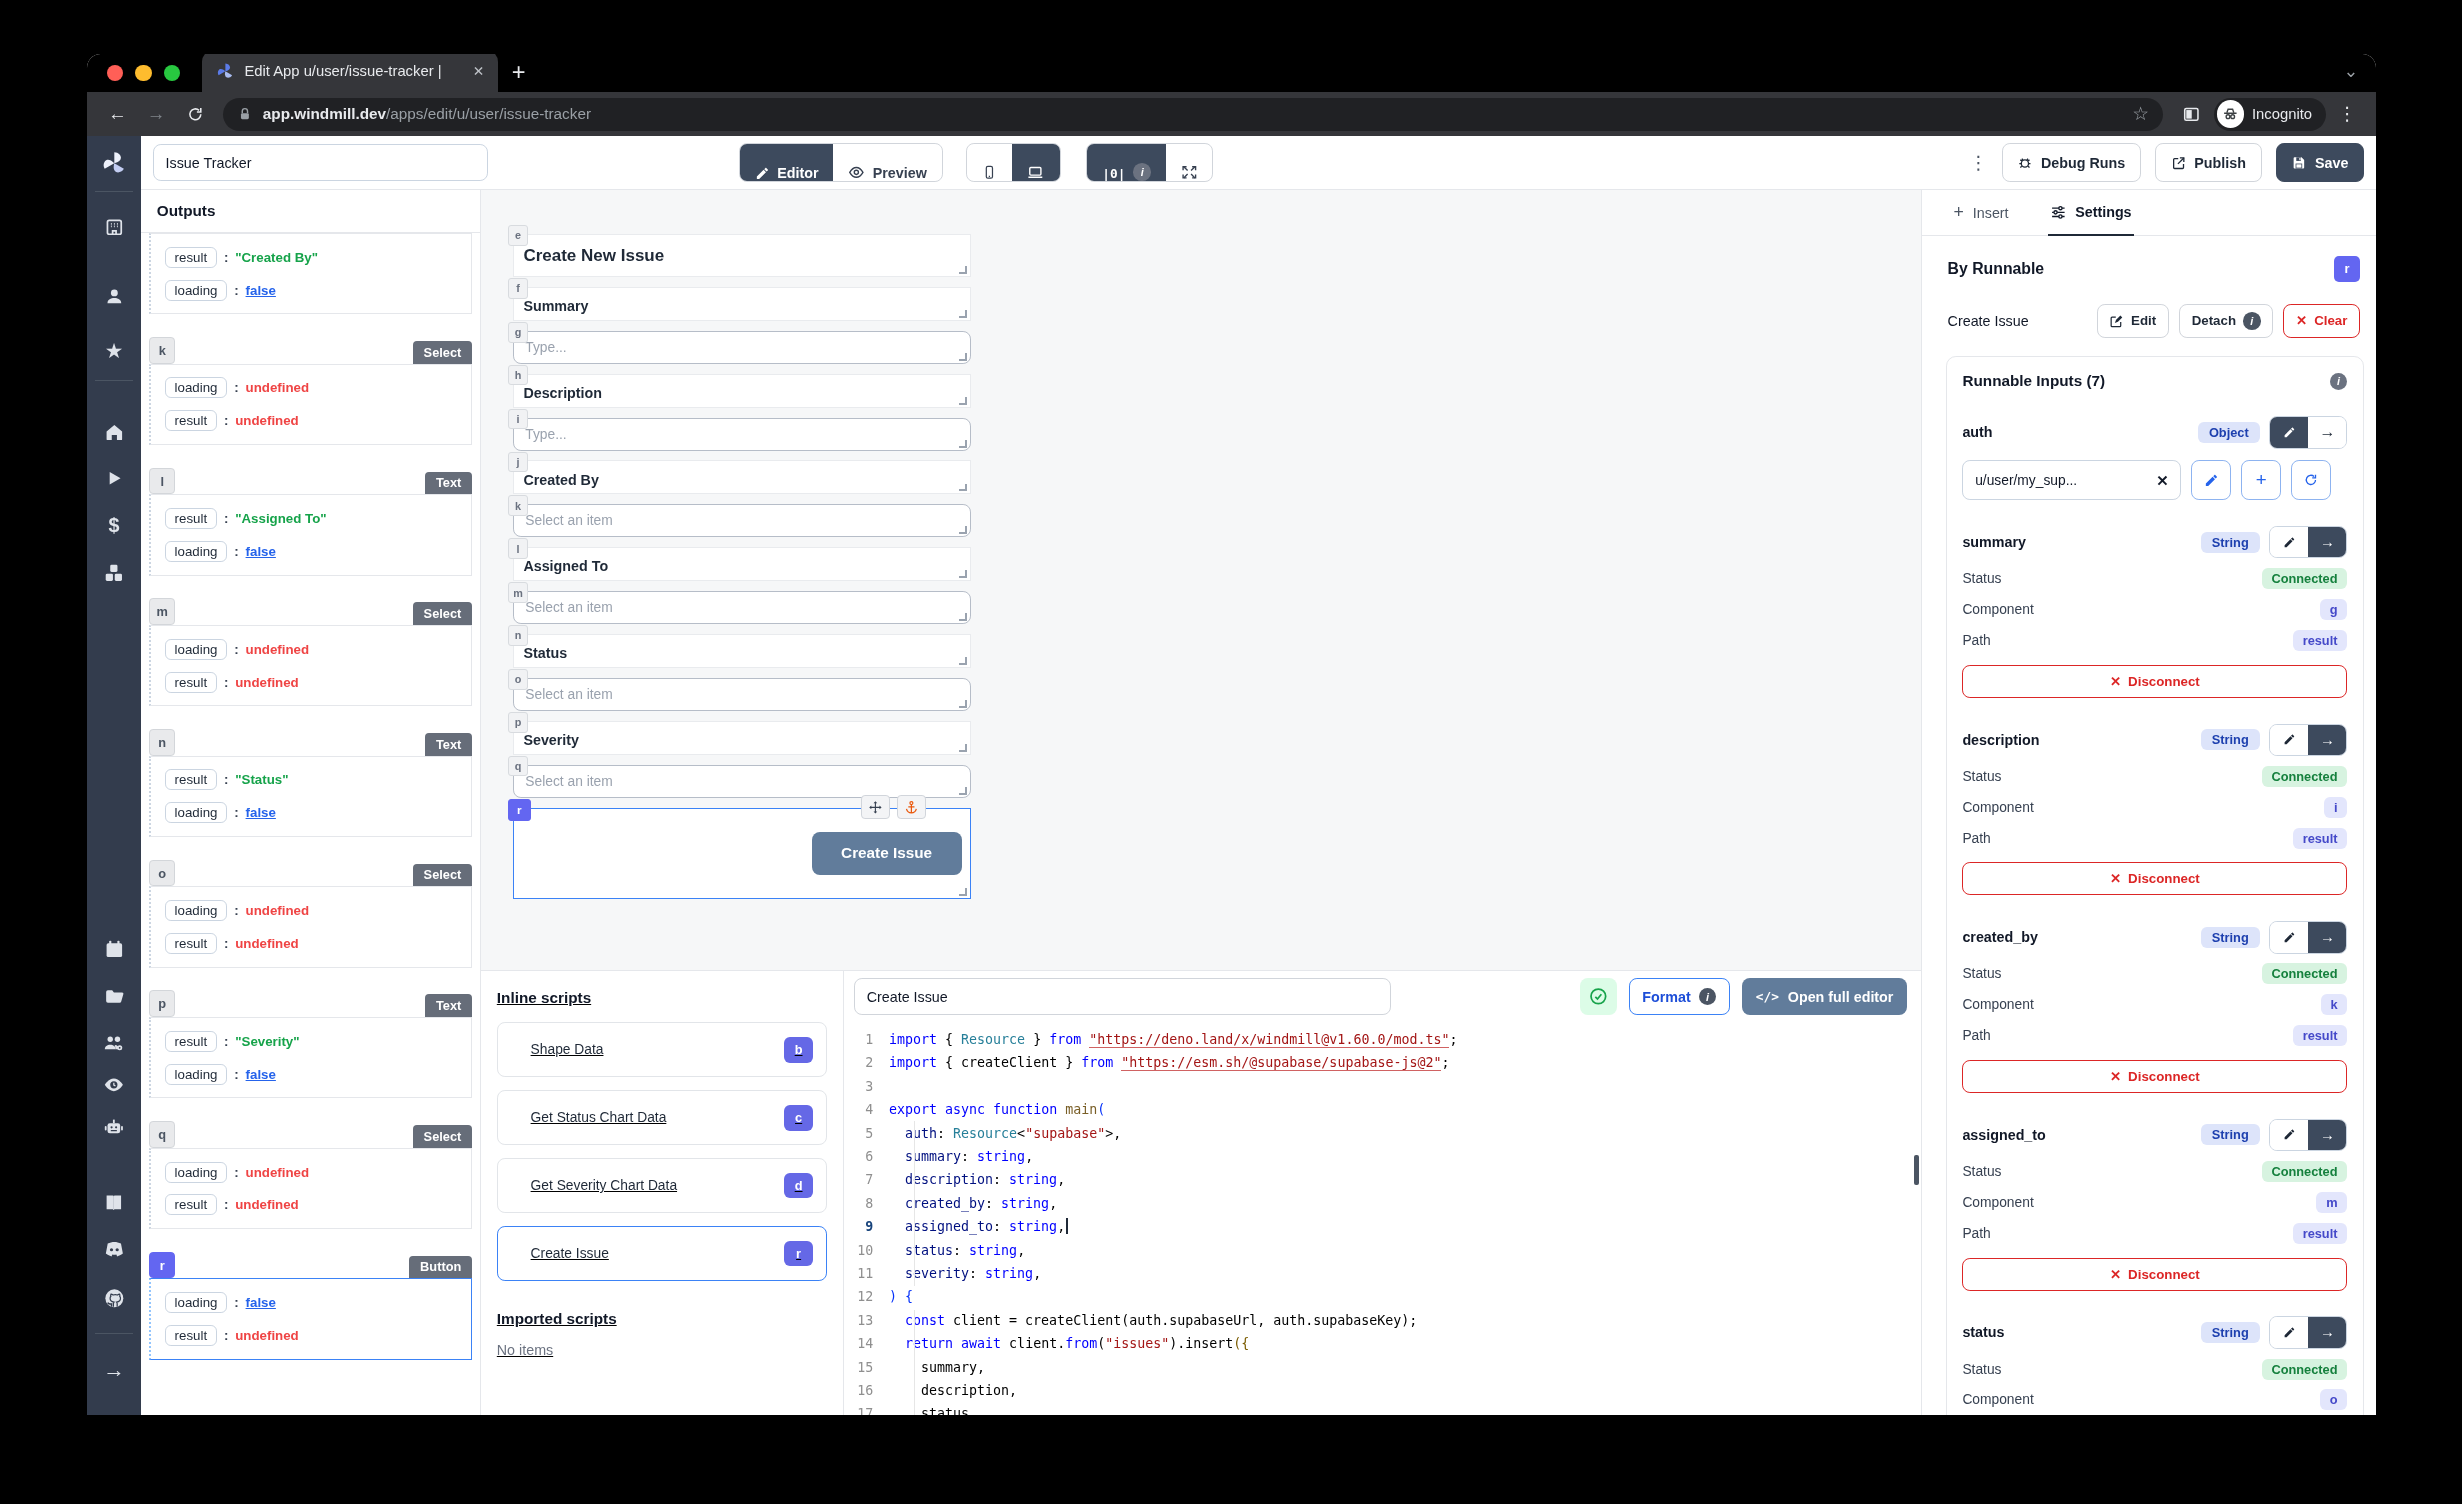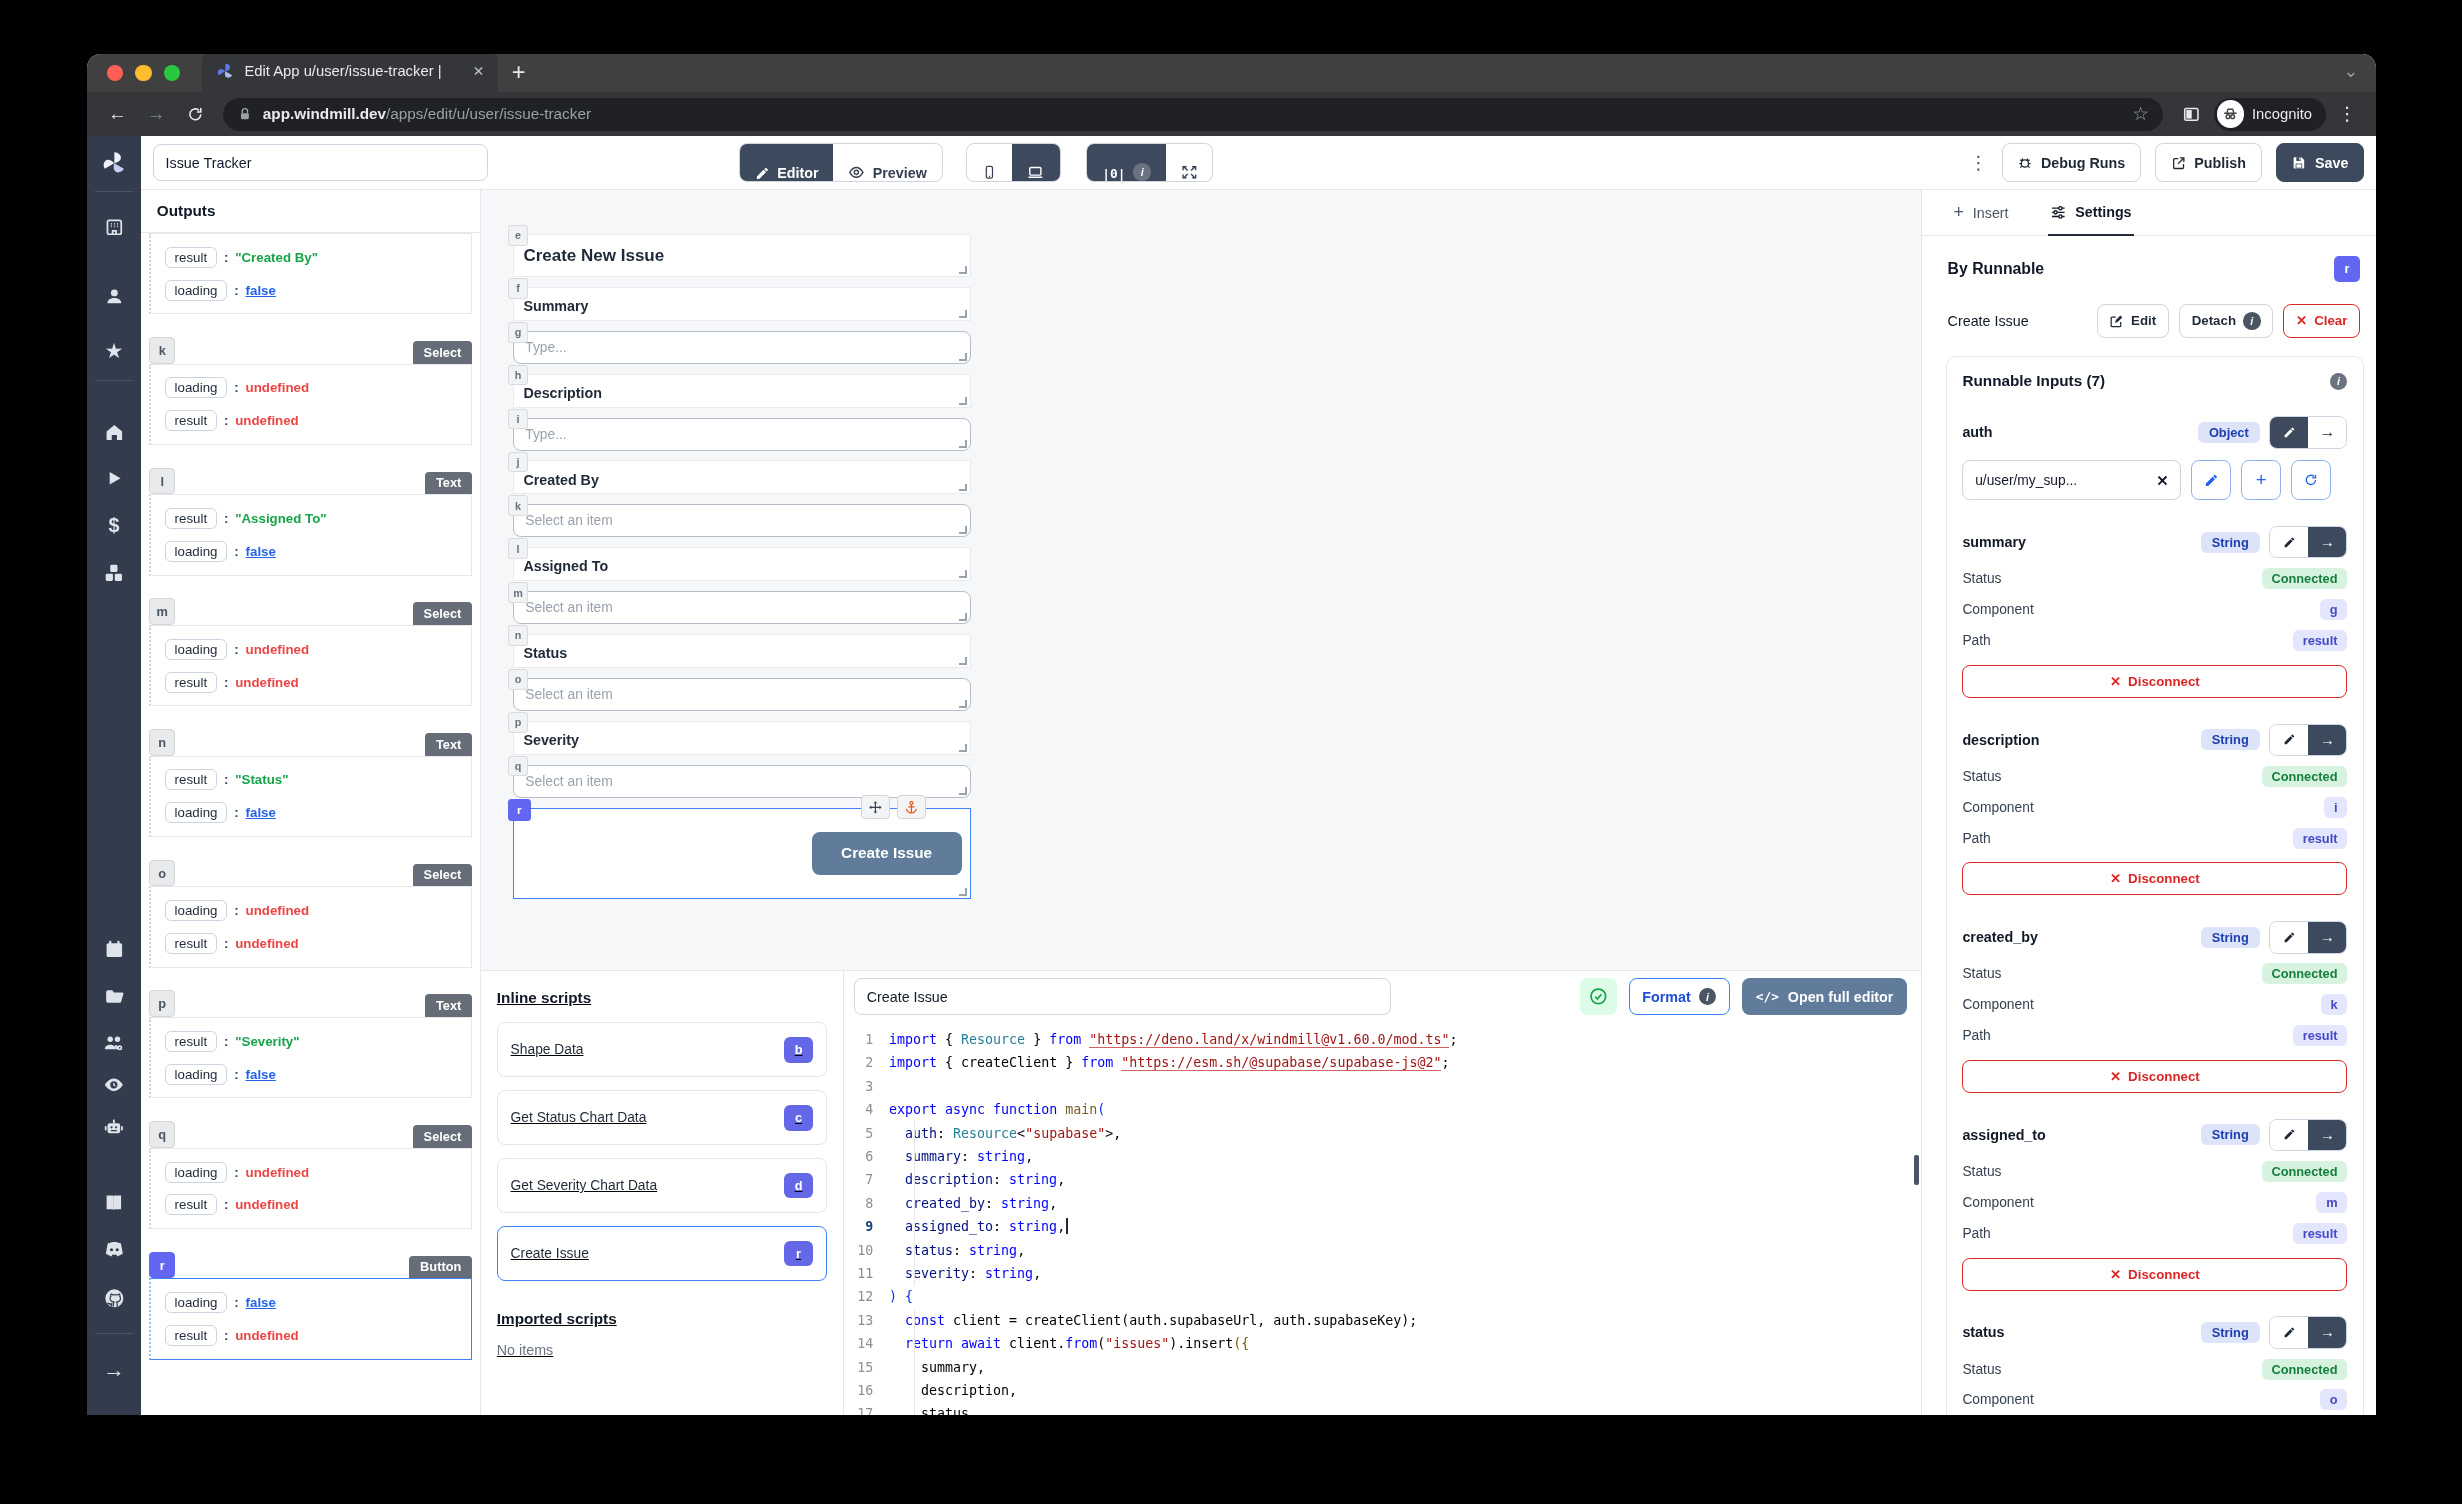--- a/index.html
+++ b/index.html
@@ -7,7 +7,7 @@
   .window{position:absolute;left:87px;top:54px;width:2289px;height:1361px;border-radius:13.8px 13.8px 0 0;overflow:hidden;background:#fff;display:flex;flex-direction:column;}
 
   
-  .tabbar{height:38px;background:#404040;display:flex;align-items:flex-end;flex:none;position:relative;}
+  .tabbar{height:38px;background:#000000;display:flex;align-items:flex-end;flex:none;position:relative;}
   .lights{display:flex;gap:11.8px;align-items:center;height:100%;padding:0 21.7px 0 19.7px;}
   .light{width:16.7px;height:16.7px;border-radius:50%;}
   .l-red{background:#ff5f57}.l-yel{background:#febc2e}.l-grn{background:#28c840}

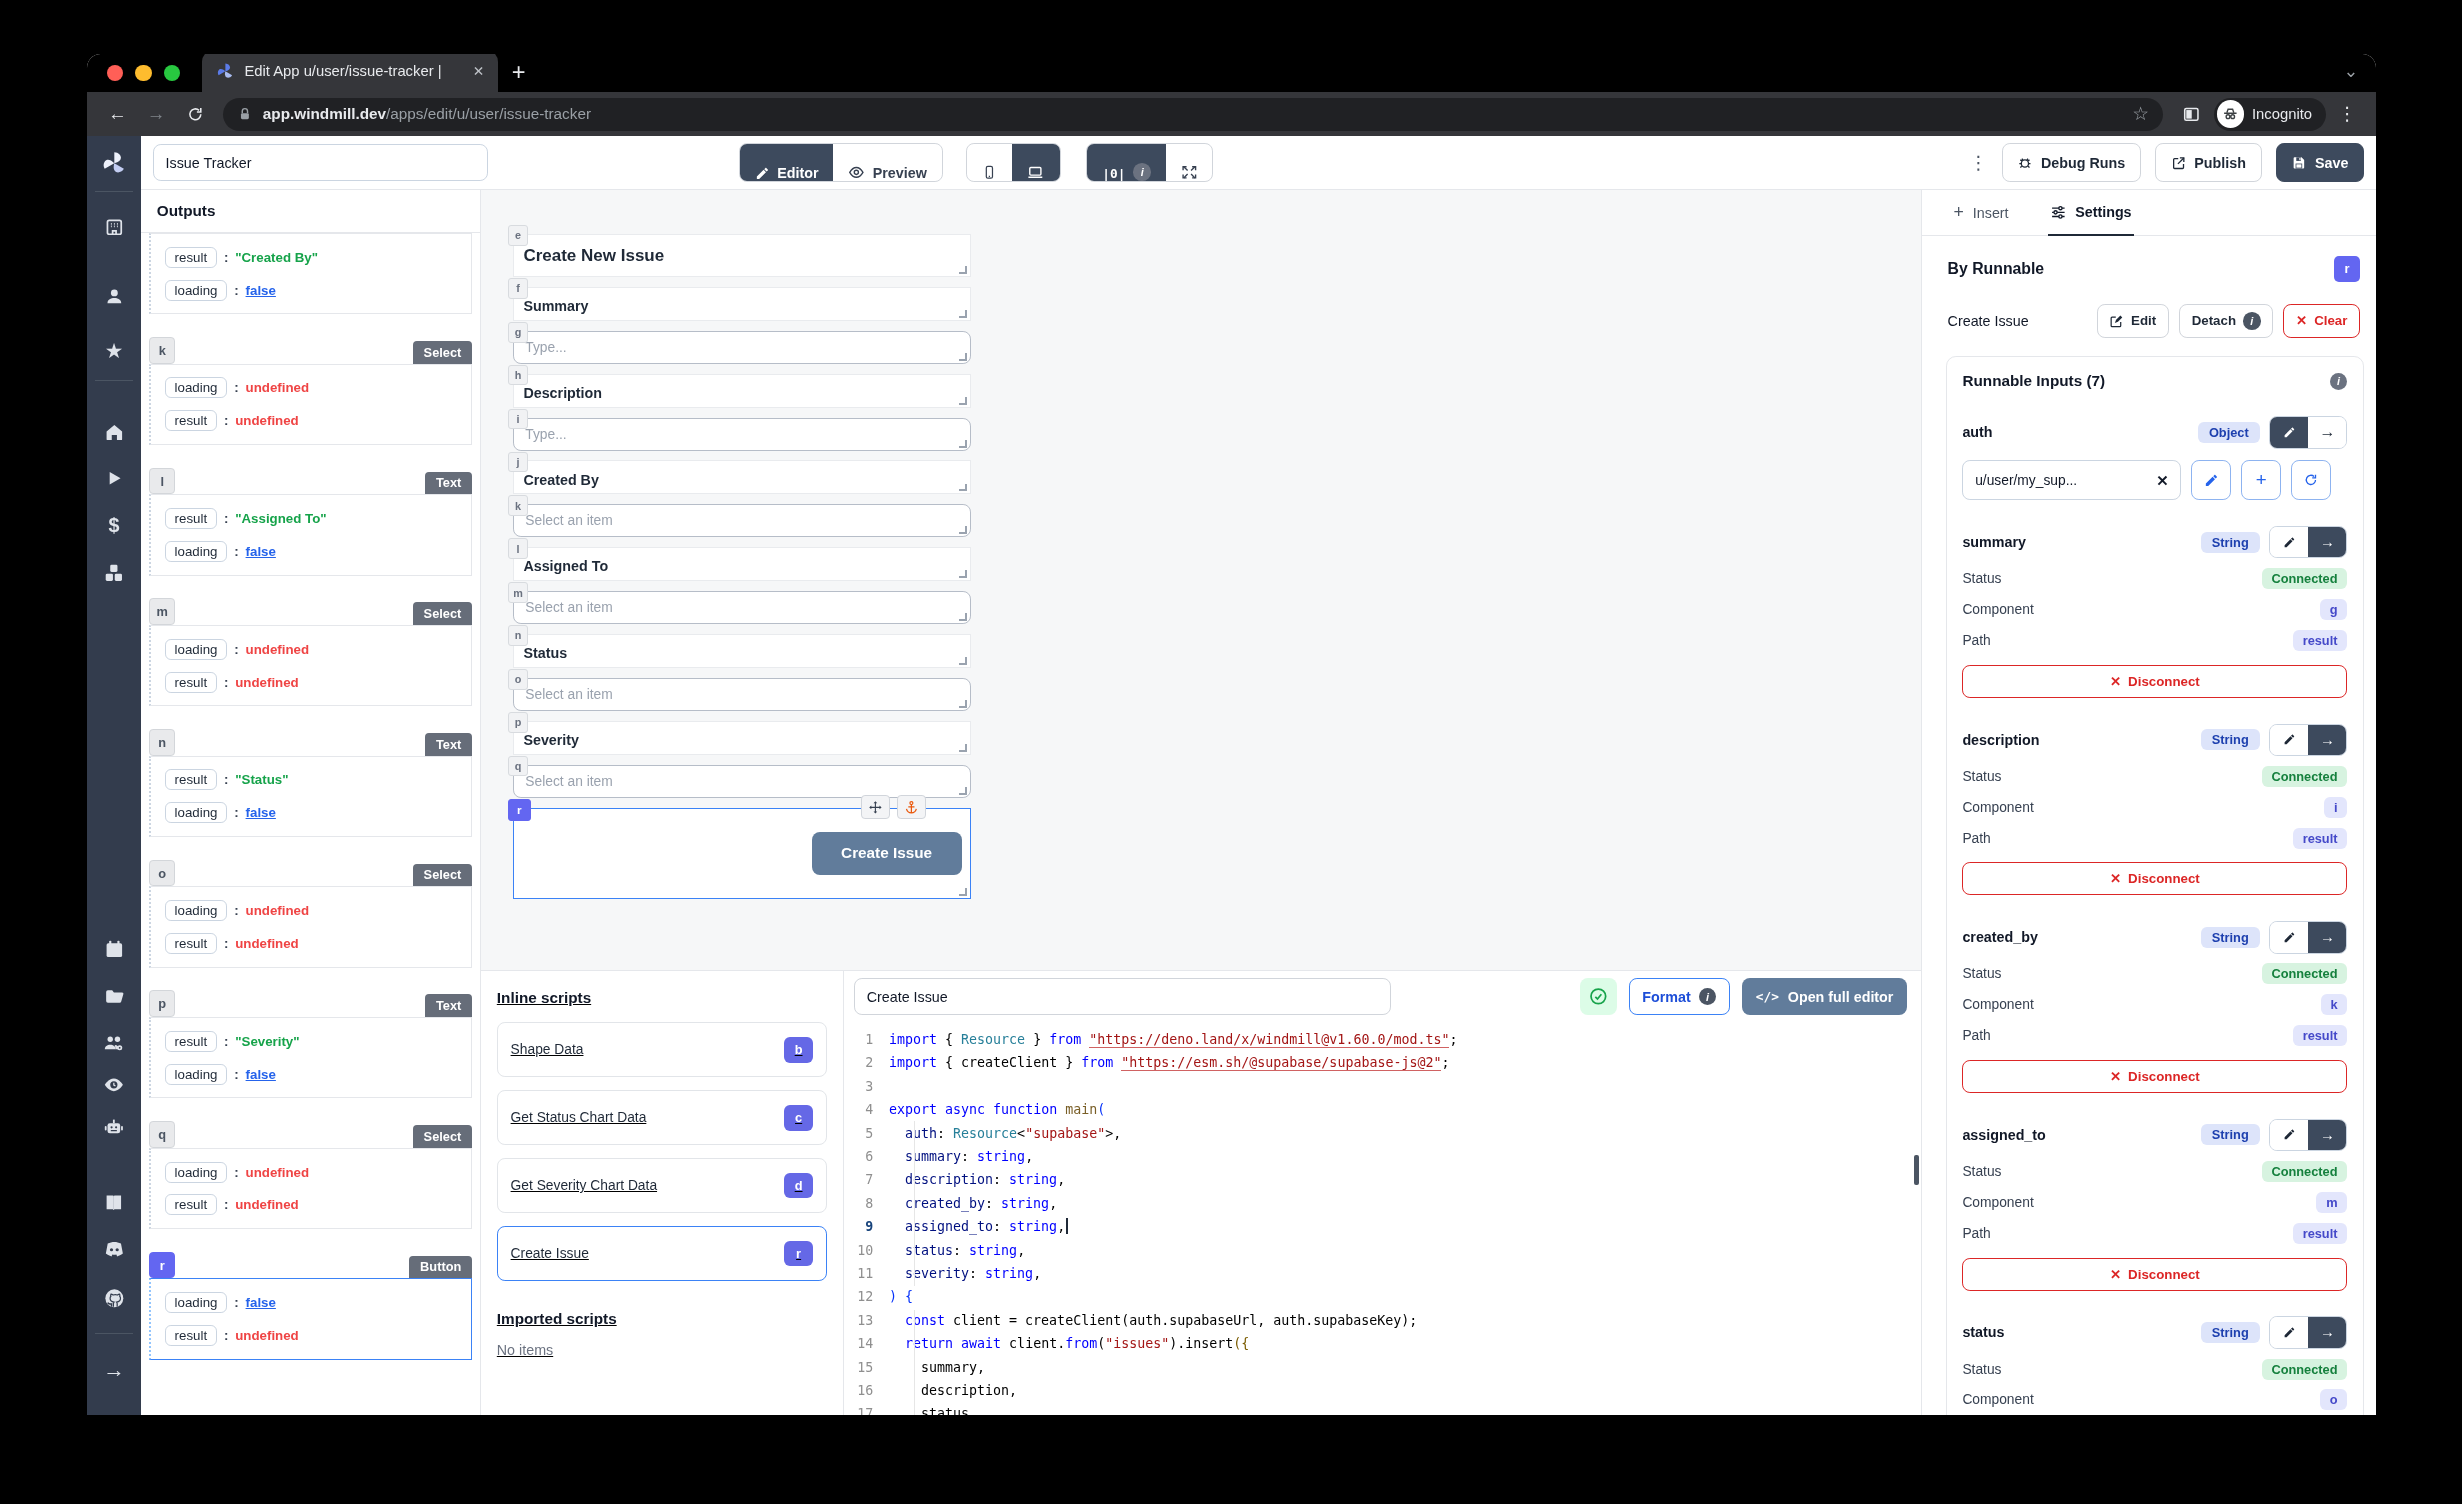--- a/index.html
+++ b/index.html
@@ -91,7 +91,7 @@
   .sc-title{font-size:15.3px;font-weight:700;color:#111827;margin-bottom:15.8px;}
   .sitem{height:55px;border:1px solid #e2e5e9;border-radius:7.9px;display:flex;align-items:center;justify-content:space-between;padding:0 12.8px;margin-bottom:12.8px;background:#fff;}
   .sitem.sel{border-color:#3b82f6;}
-  .slabel{font-size:13.8px;color:#1f2937;}
+  .slabel{font-size:13.8px;color:#1f2937;margin-left:20px;}
   .sbadge{width:29.6px;height:25.6px;border-radius:5.9px;background:#6568e6;color:#fff;font-size:12.8px;font-weight:700;display:flex;align-items:center;justify-content:center;}
   .imp-title{font-size:15.3px;font-weight:700;color:#111827;margin:29.6px 0 13.8px;}
   .imp-empty{font-size:14.3px;color:#6b7280;}

